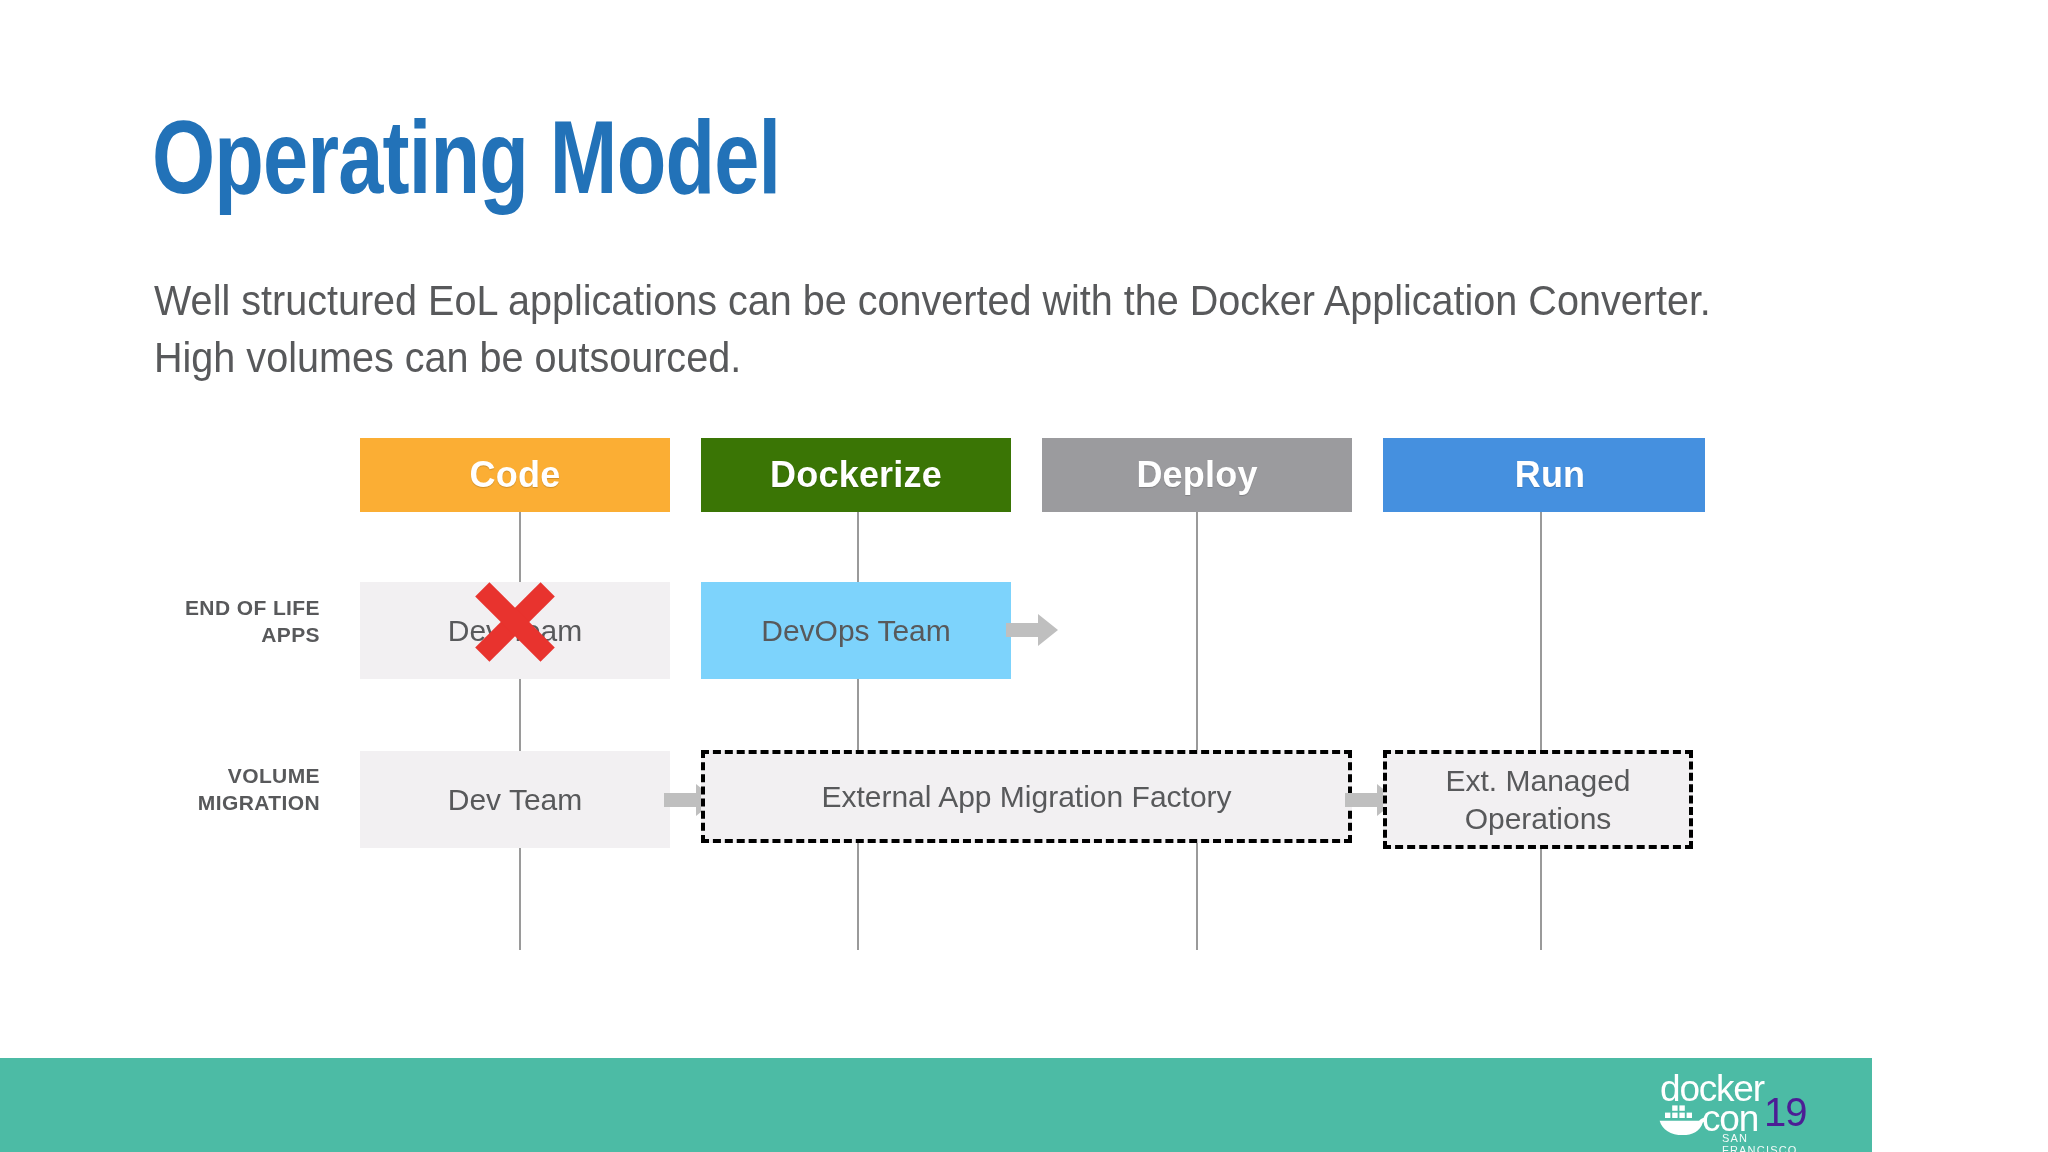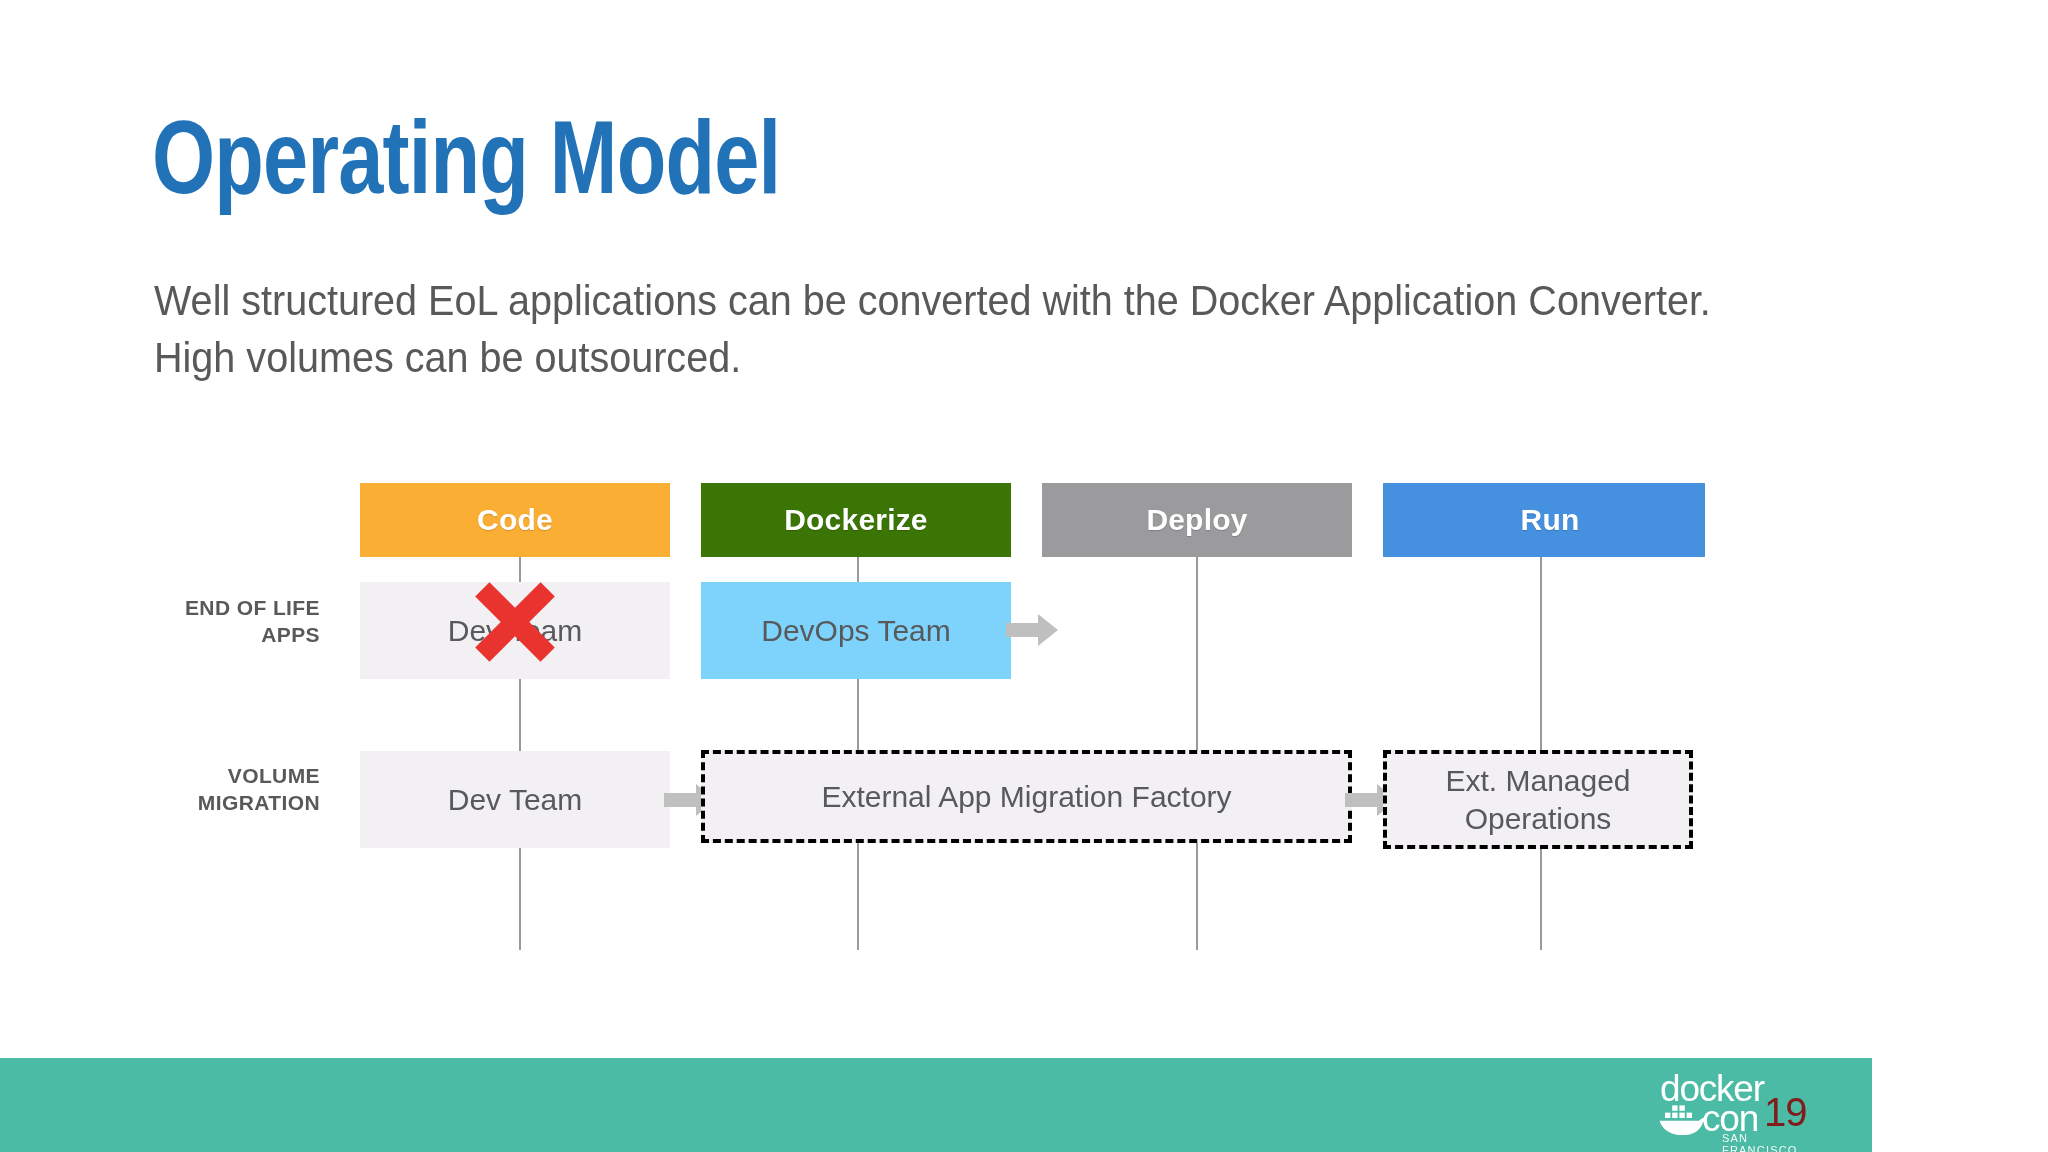--- a/index.html
+++ b/index.html
@@ -78,11 +78,10 @@
     align-items: center;
     justify-content: center;
     color: #ffffff;
-    font-size: 30px;
+    font-size: 36px;
     font-weight: 700;
     letter-spacing: 0.2px;
     text-shadow: 0 1px 1px rgba(0,0,0,0.18);
-    margin-top: 45px;
   }
 
   

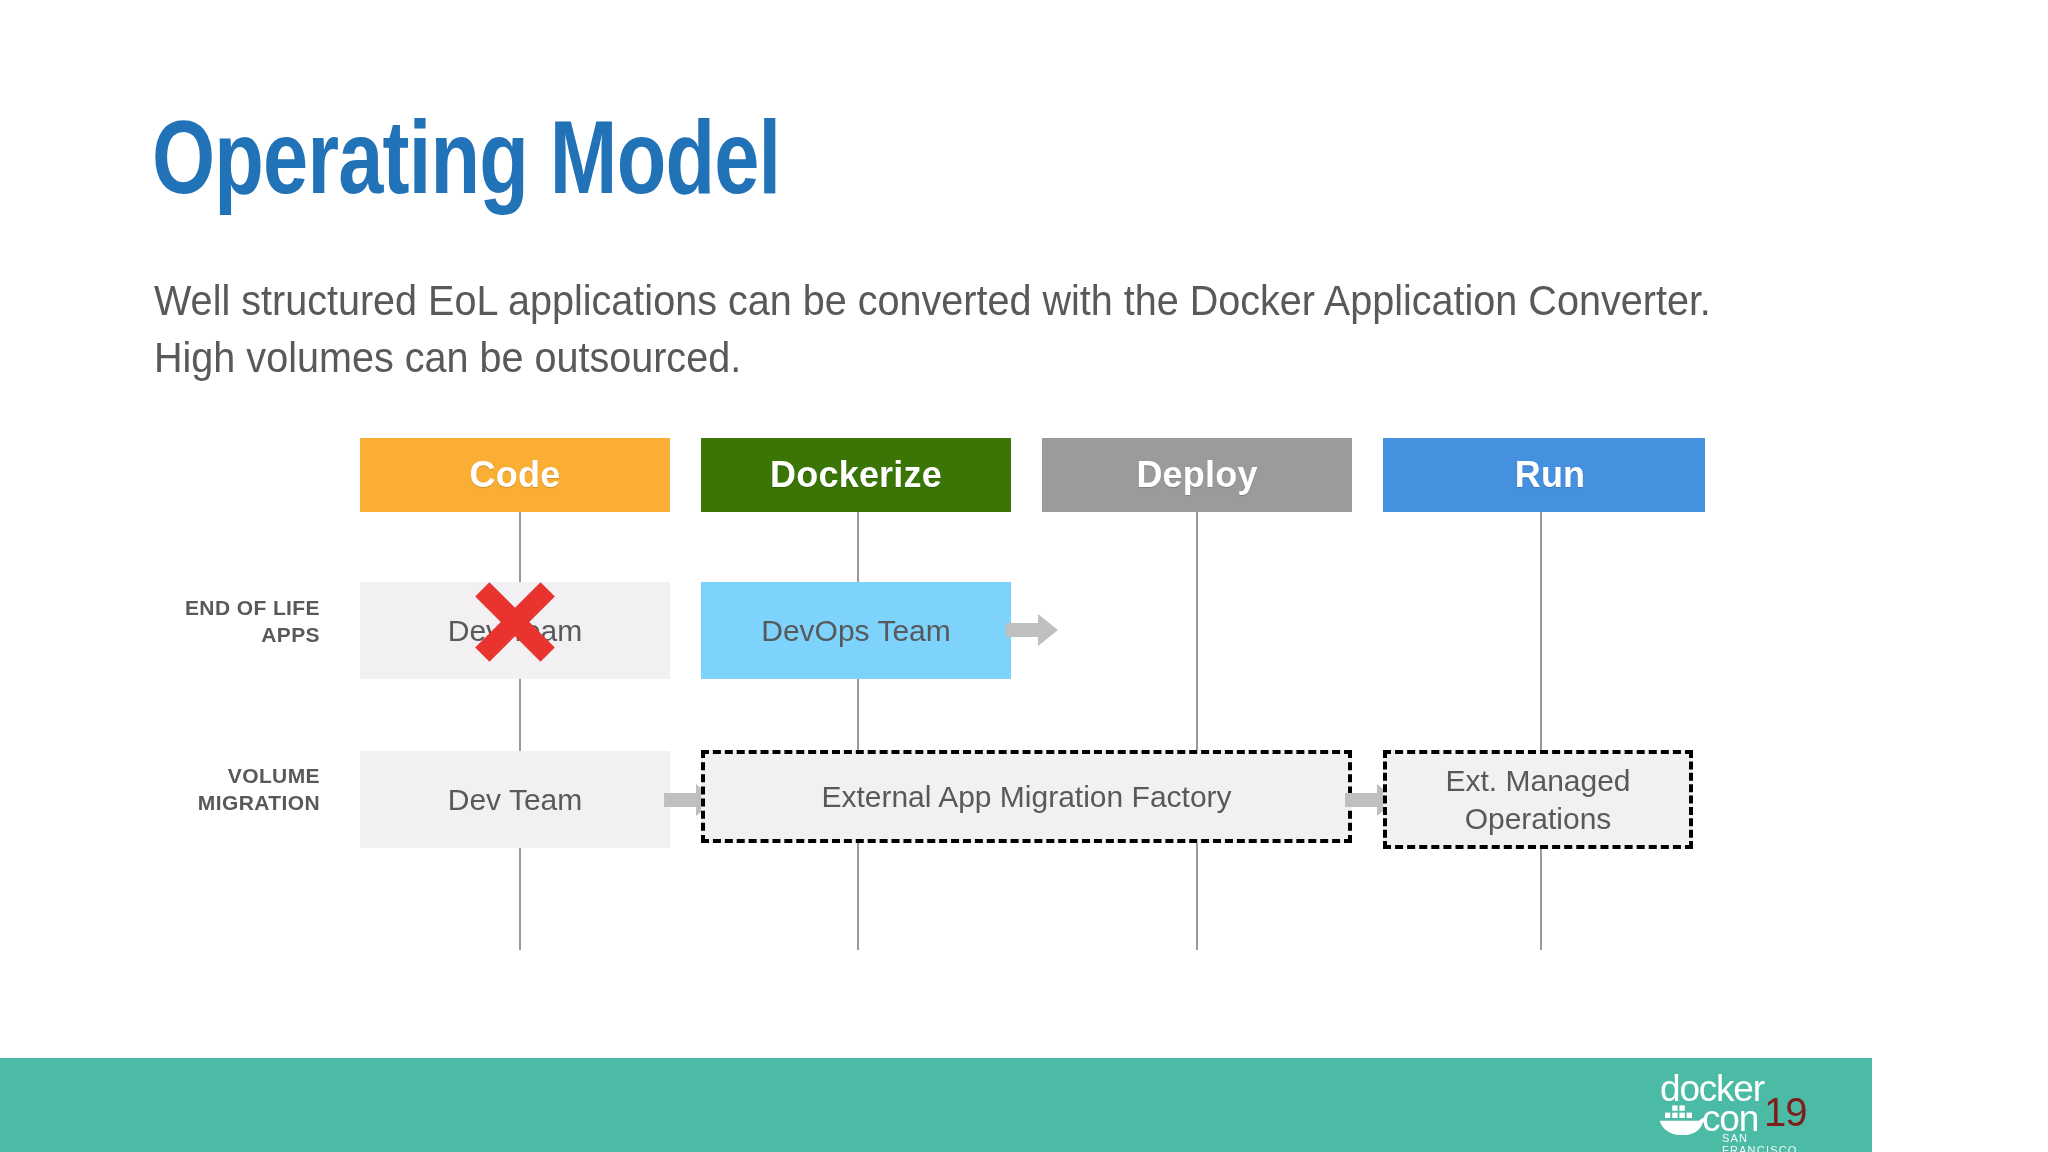--- a/index.html
+++ b/index.html
@@ -176,7 +176,7 @@
     font-weight: 400;
     letter-spacing: -1px;
     line-height: 1;
-    color: #7f1d1d;
+    color: #4c1d95;
   }
   #logo-sf {
     position: absolute;

